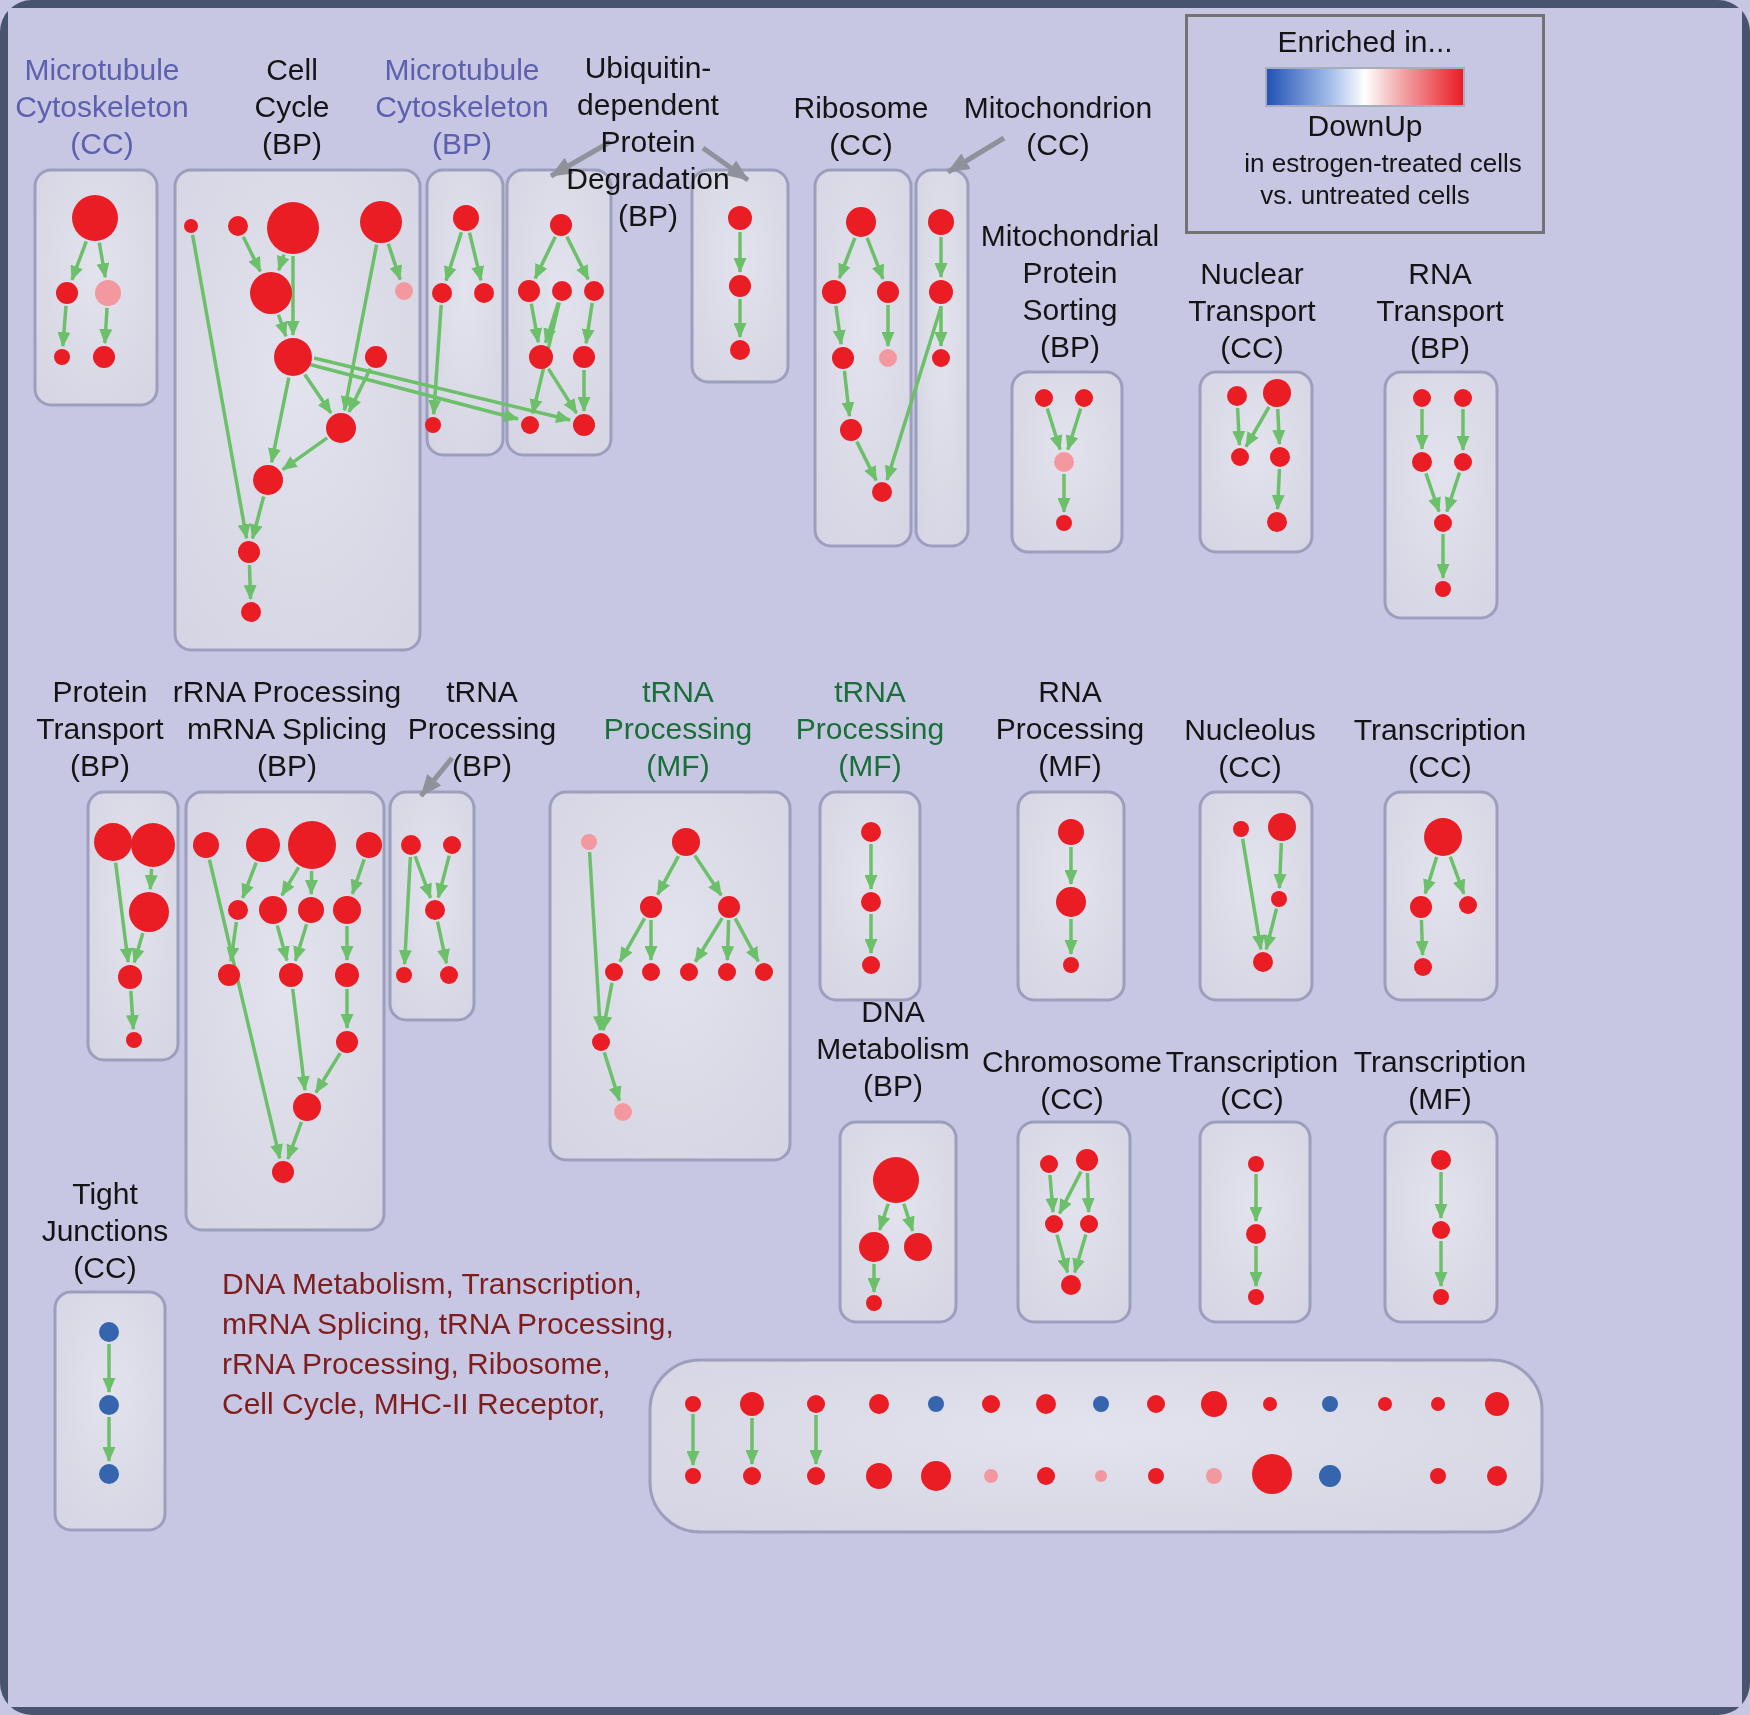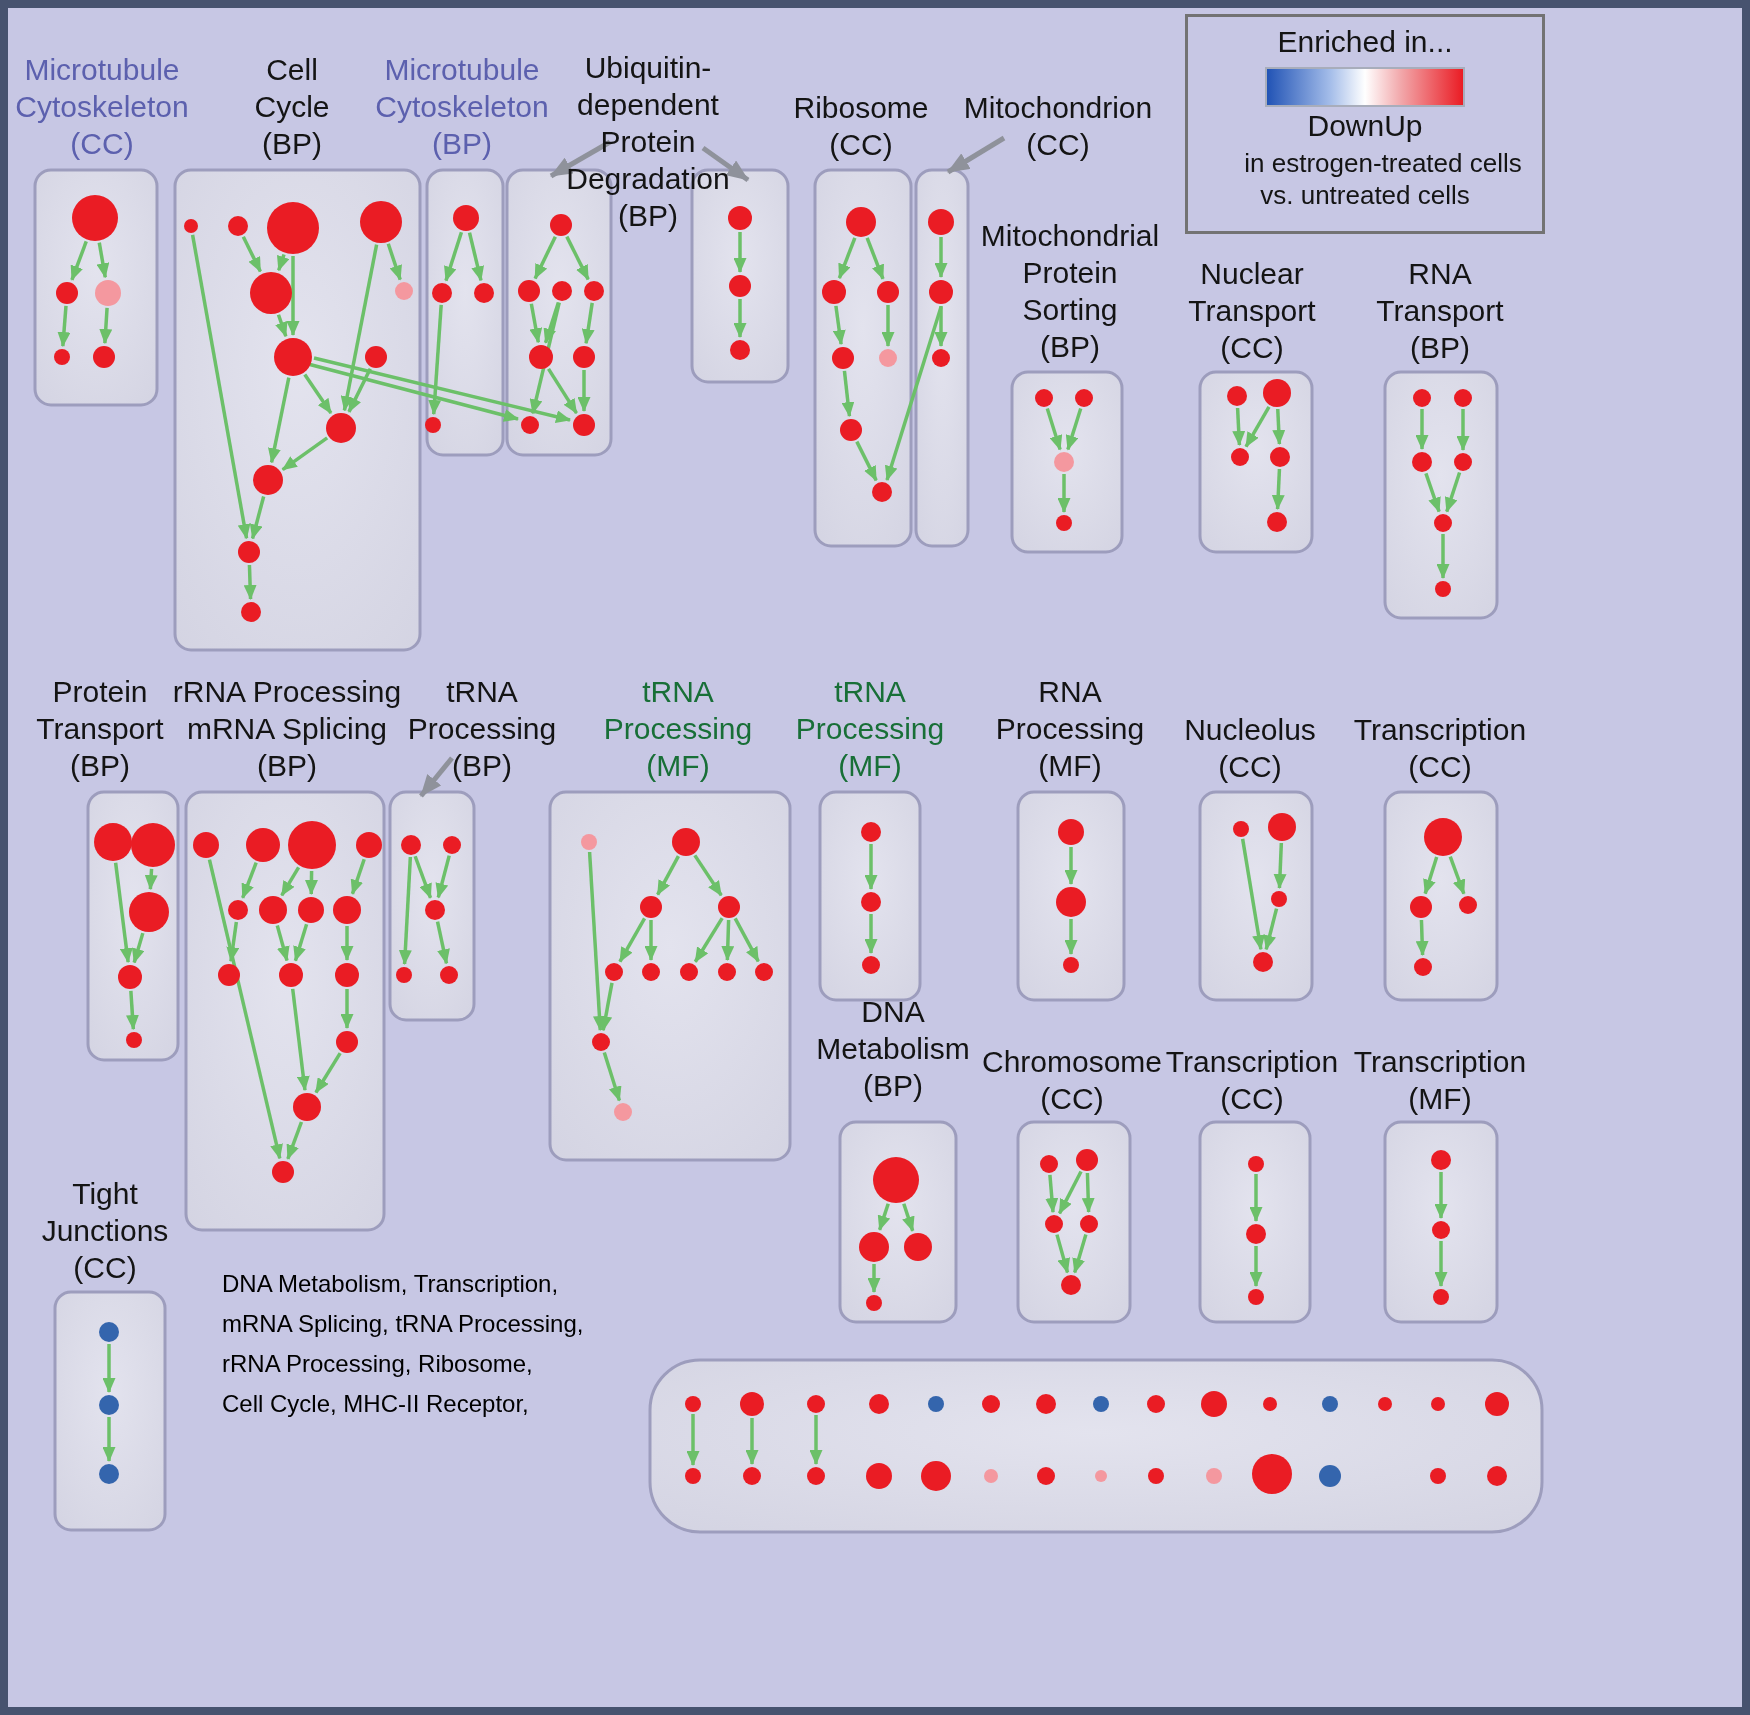--- a/index.html
+++ b/index.html
@@ -3,7 +3,7 @@
 <meta charset="utf-8">
 <style>
   html,body{margin:0;padding:0;background:#c7c7e4;}
-  .figure{position:relative;width:1750px;height:1715px;font-family:"Liberation Sans",sans-serif;overflow:hidden;}
+  .figure{position:relative;width:1750px;height:1715px;font-family:"Liberation Sans",sans-serif;overflow:hidden;border-radius:32px;}
   #diagram{position:absolute;left:0;top:0;}
   #diagram text{font-family:"Liberation Sans",sans-serif;font-size:30px;}
   .legend{position:absolute;left:1185px;top:14px;width:360px;height:220px;border:3px solid #737373;

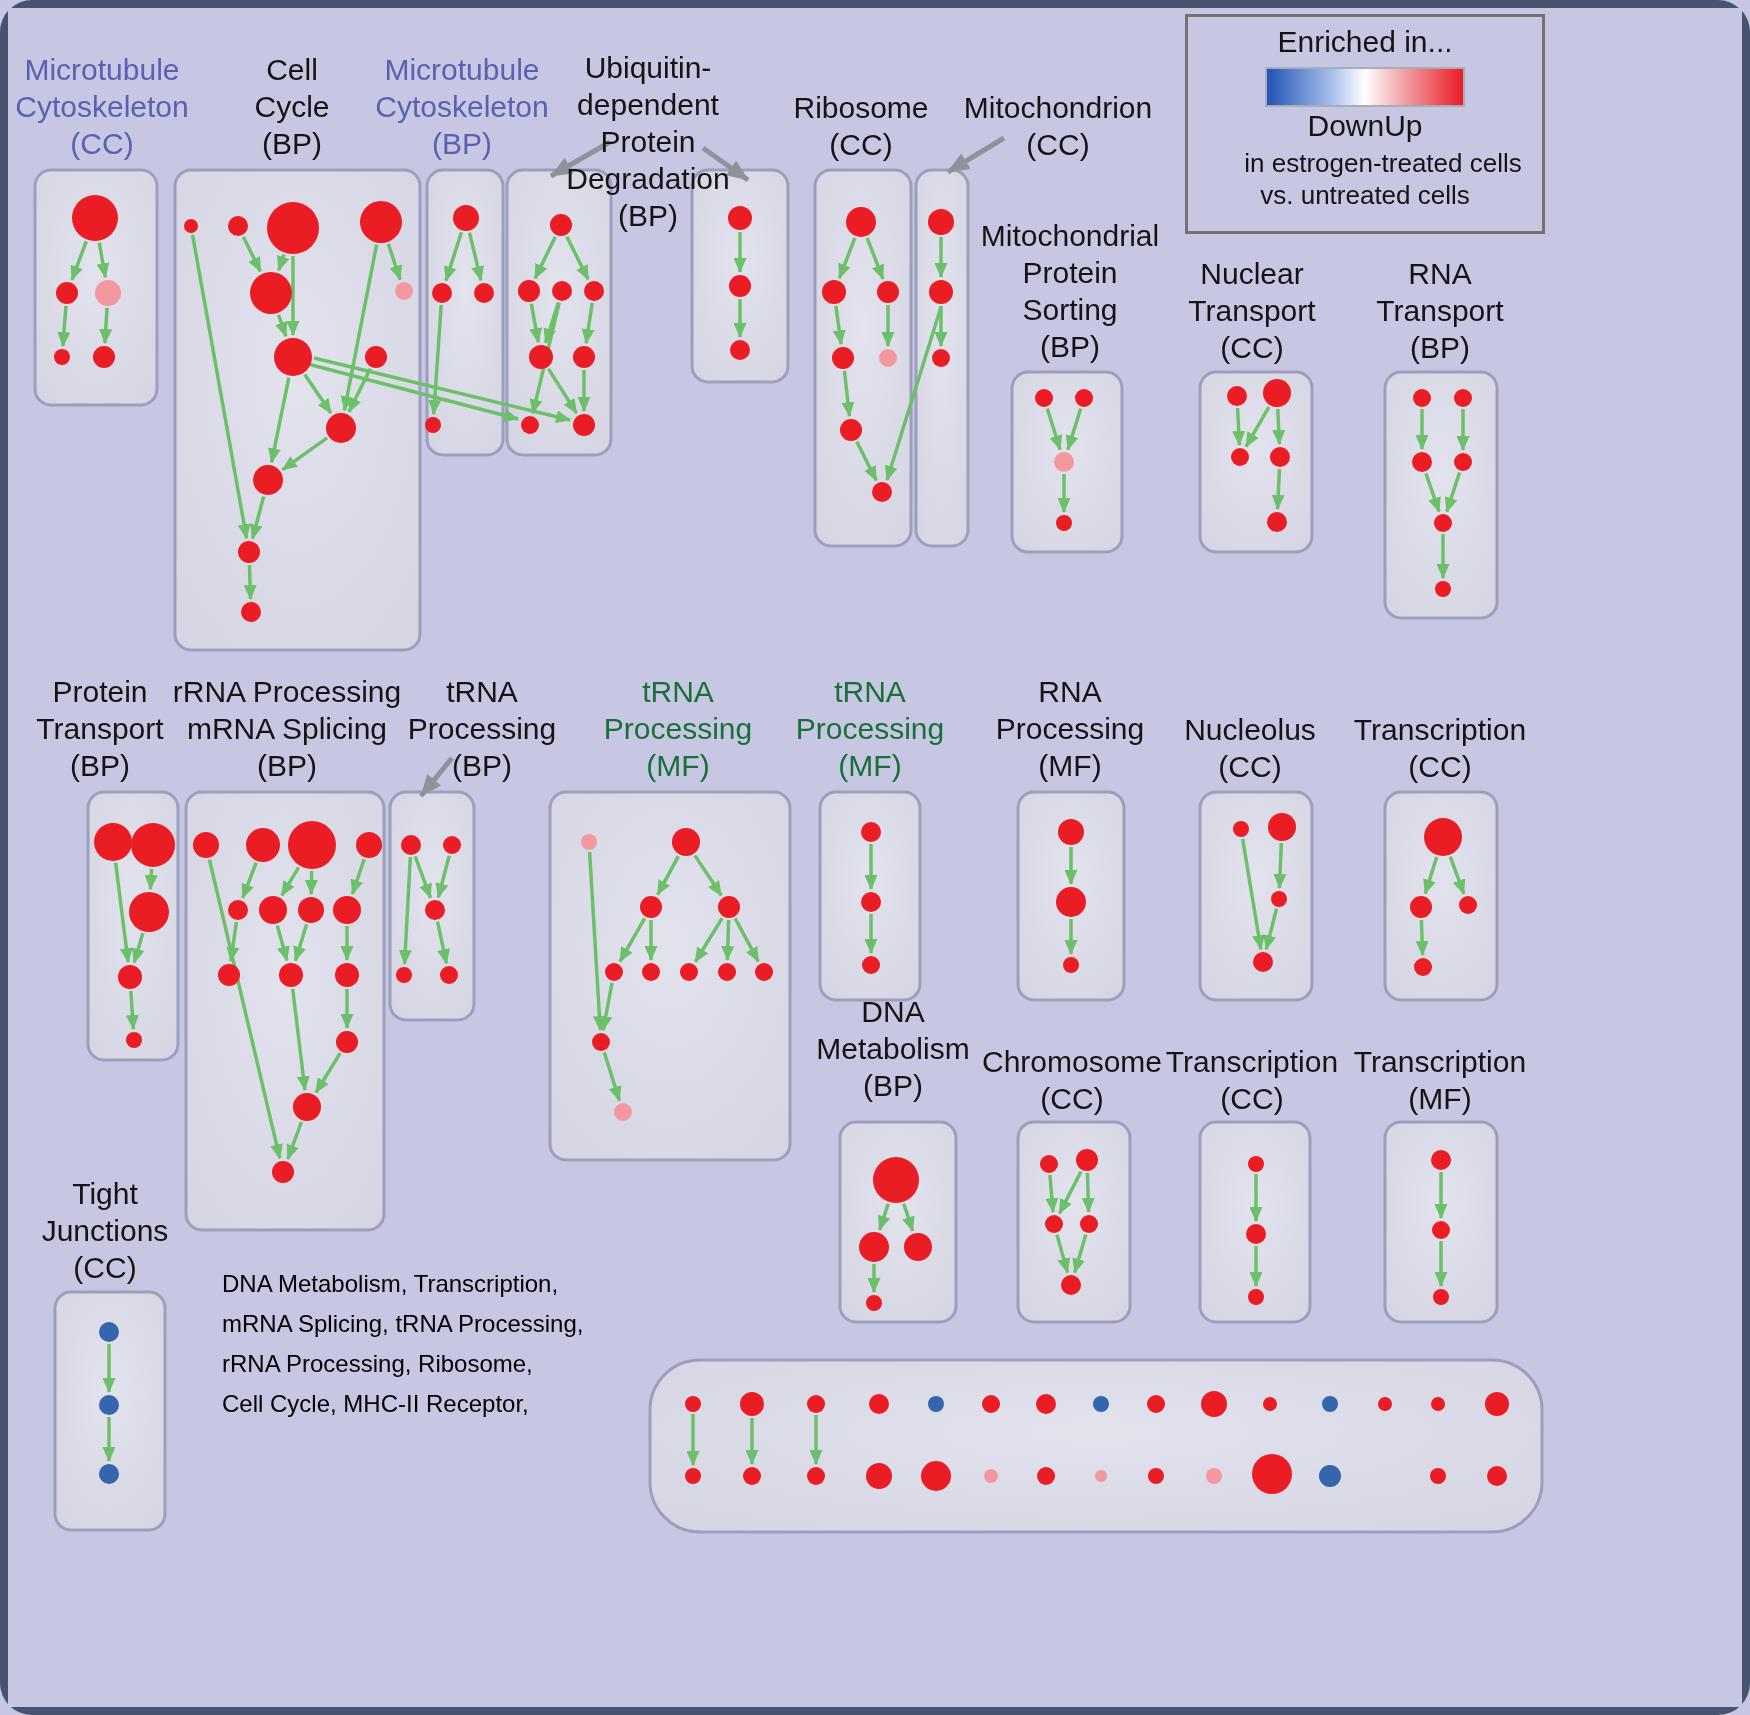--- a/index.html
+++ b/index.html
@@ -14,7 +14,7 @@
   .legend-updown{width:216px;margin:2px auto 0;display:flex;justify-content:center;font-size:30px;}
   .legend-sub{font-size:26px;line-height:32px;}
   .legend-sub.first{margin-top:4px;padding-left:36px;}
-  .misc-caption{position:absolute;left:222px;top:1264px;font-size:24px;line-height:40px;color:#000000;}
+  .misc-caption{position:absolute;left:222px;top:1264px;font-size:30px;line-height:40px;color:#7f1d1d;}
 </style>
 </head>
 <body>

